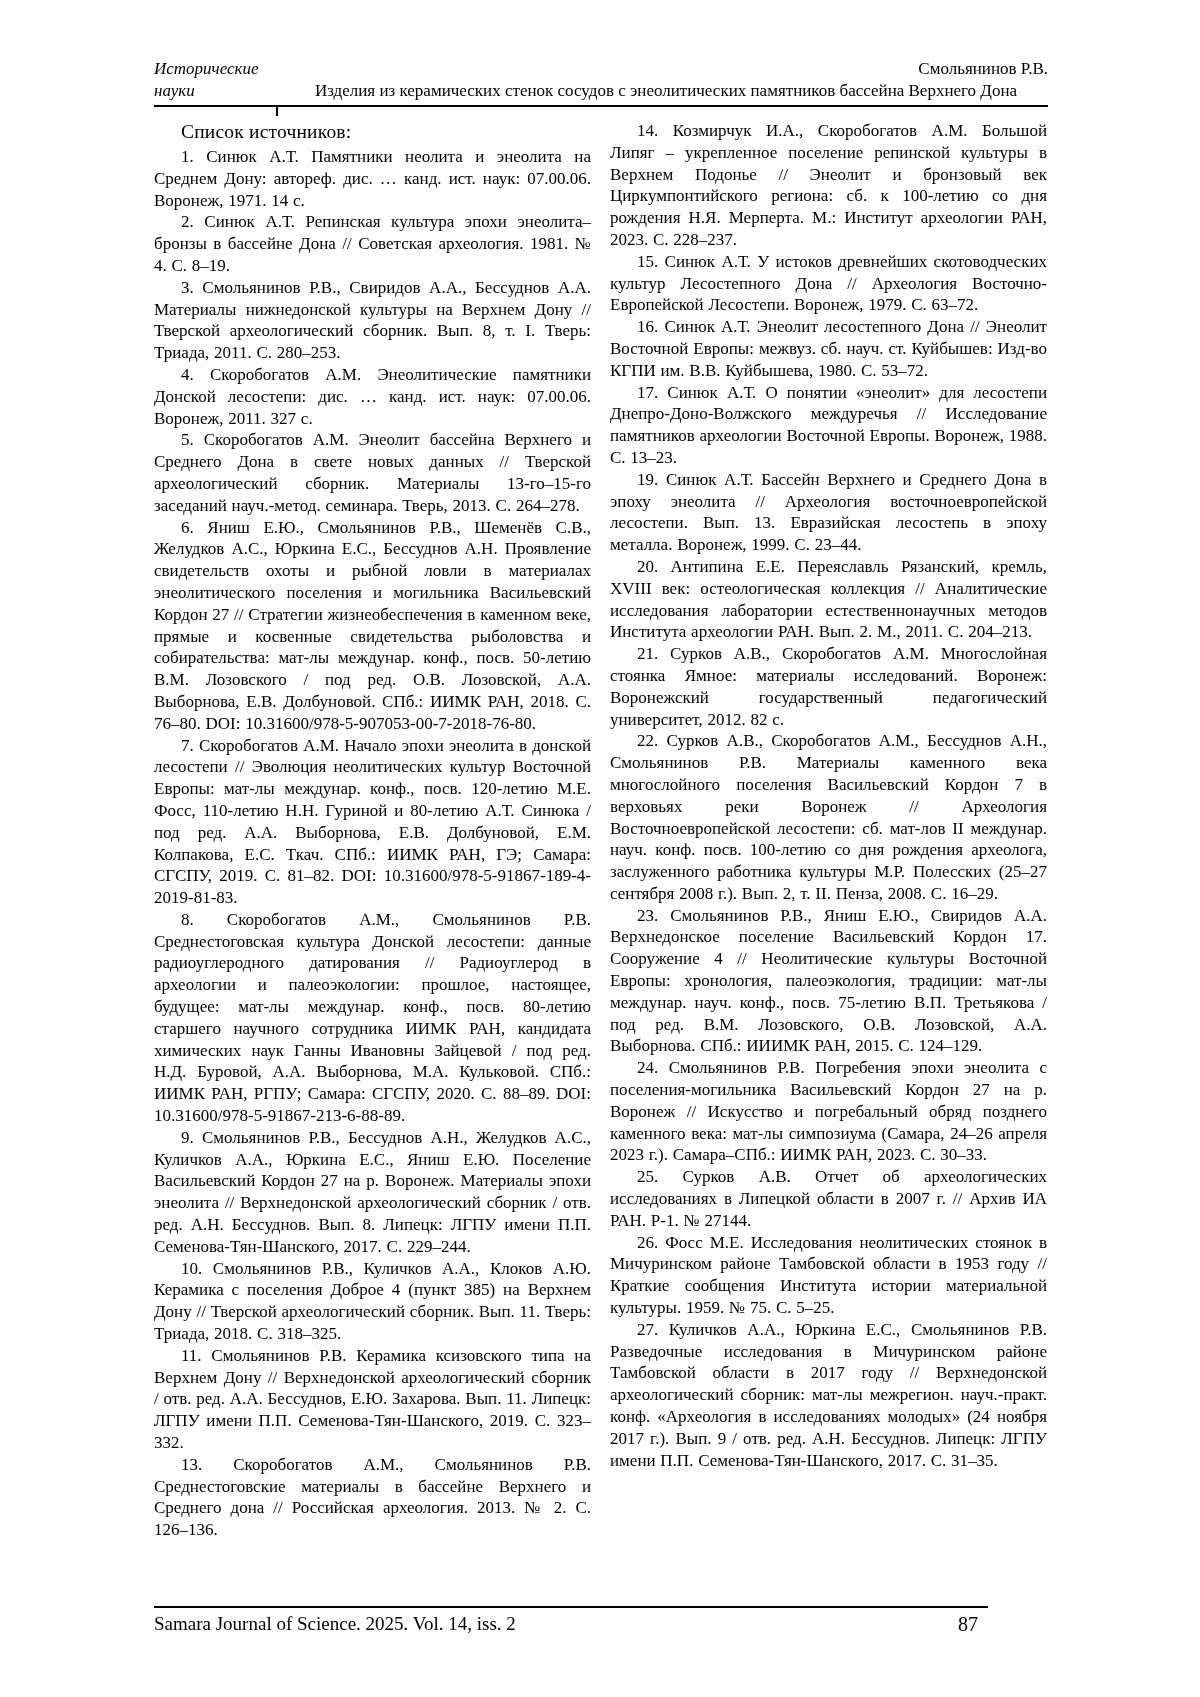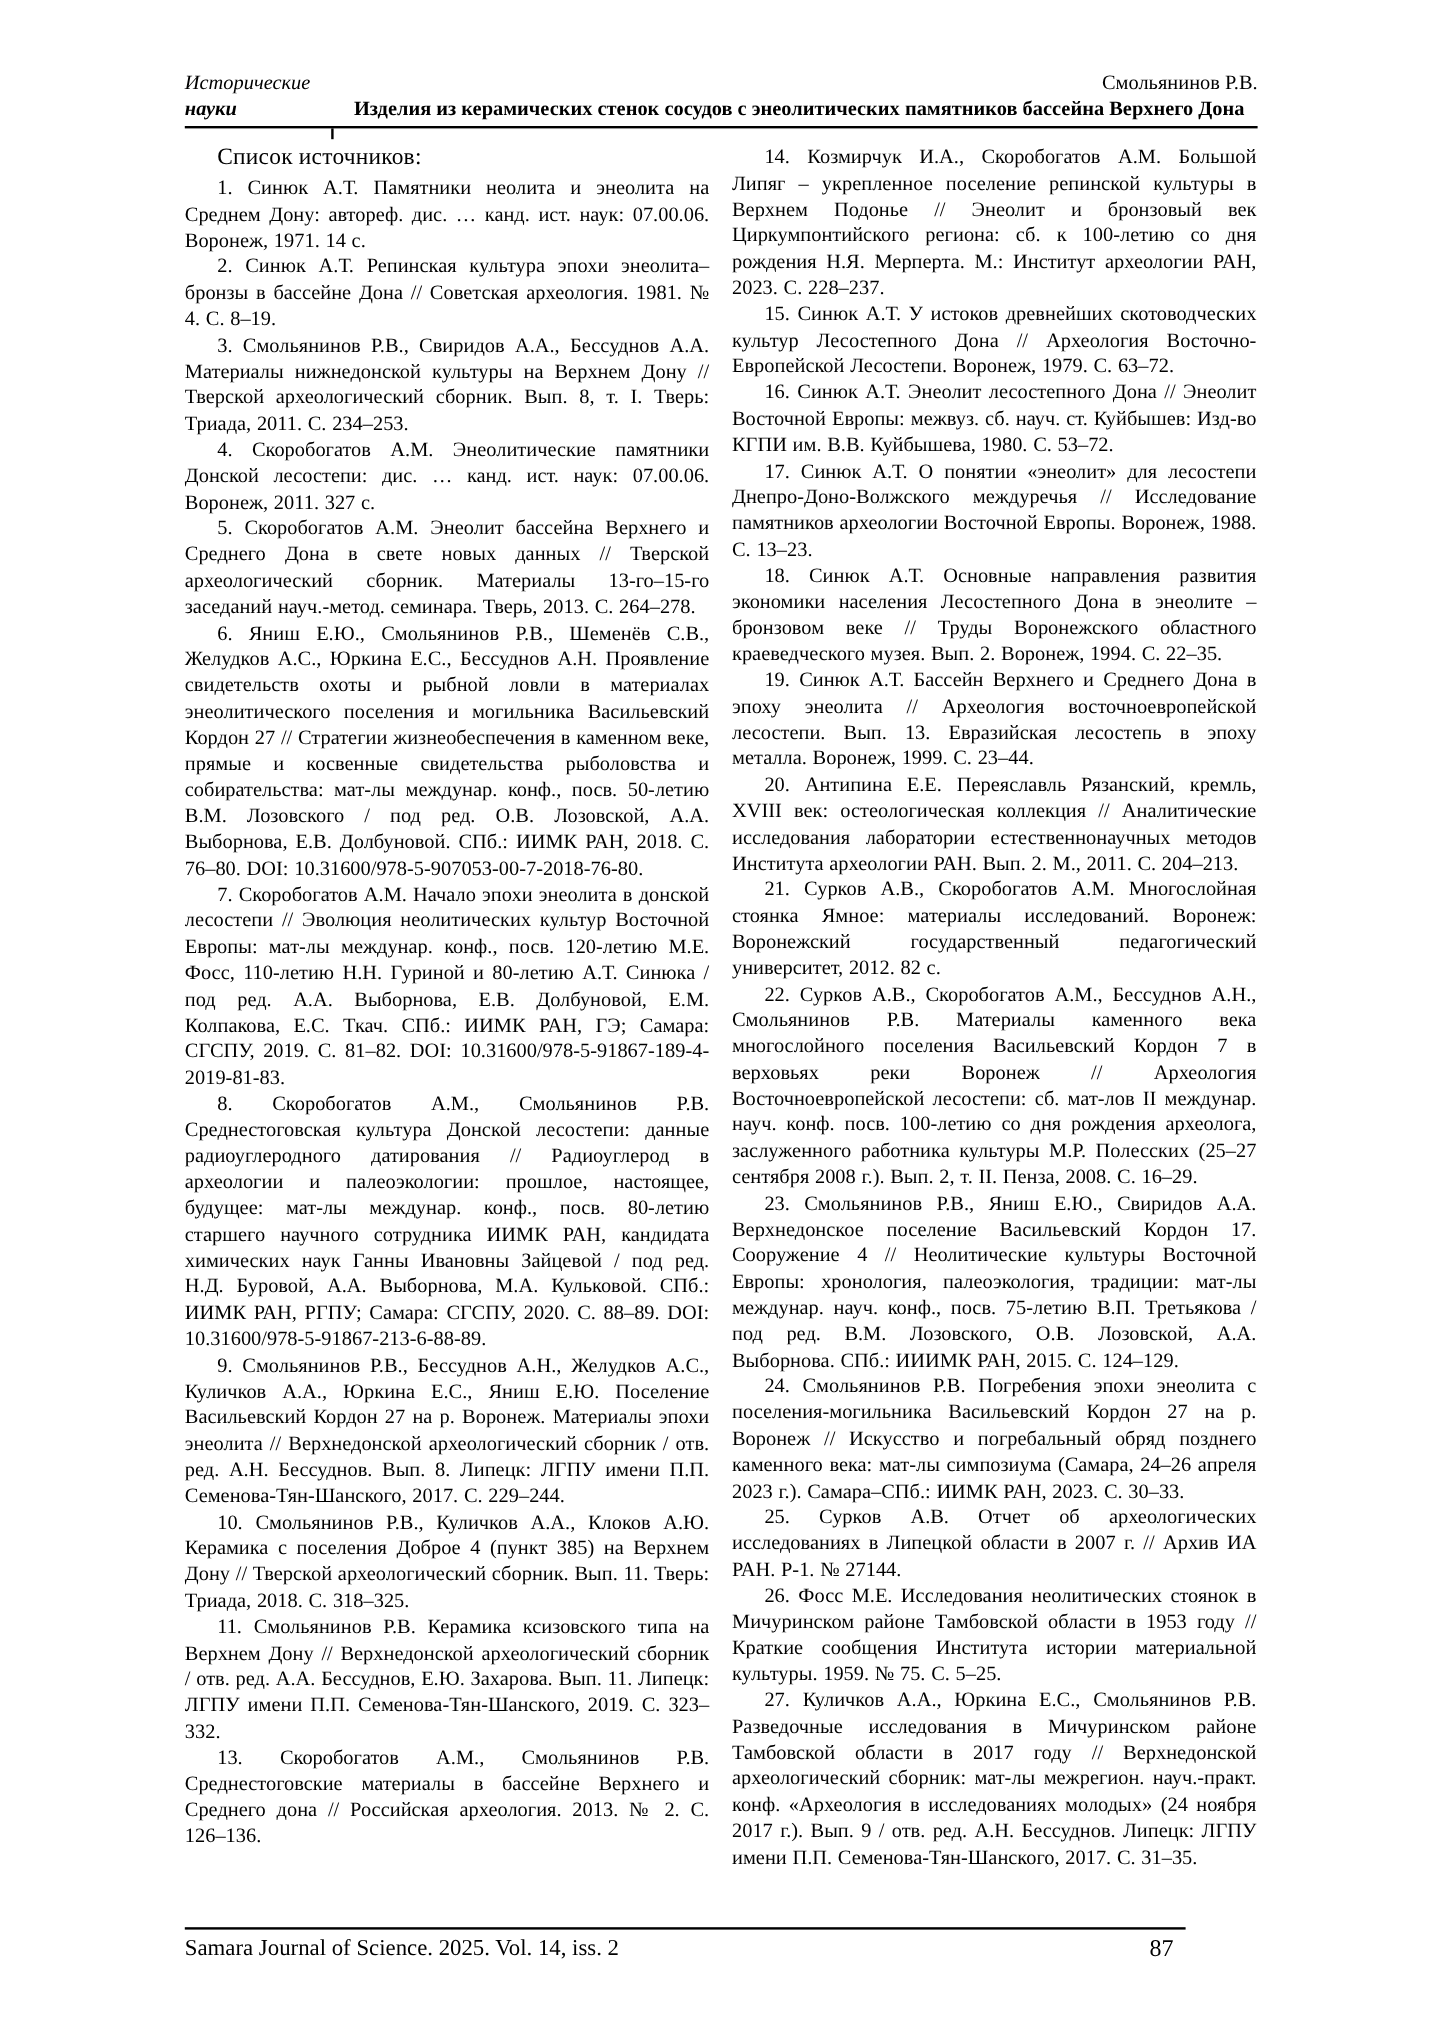--- a/index.html
+++ b/index.html
@@ -28,7 +28,7 @@
   }
   .hdr-row2 {
     display: flex;
-    font-size: 17px; line-height: 22px; font-weight: bold;
+    font-size: 17px; line-height: 22px;
   }
   .hdr-section { font-style: italic; }
   .hdr-author { font-style: normal; }

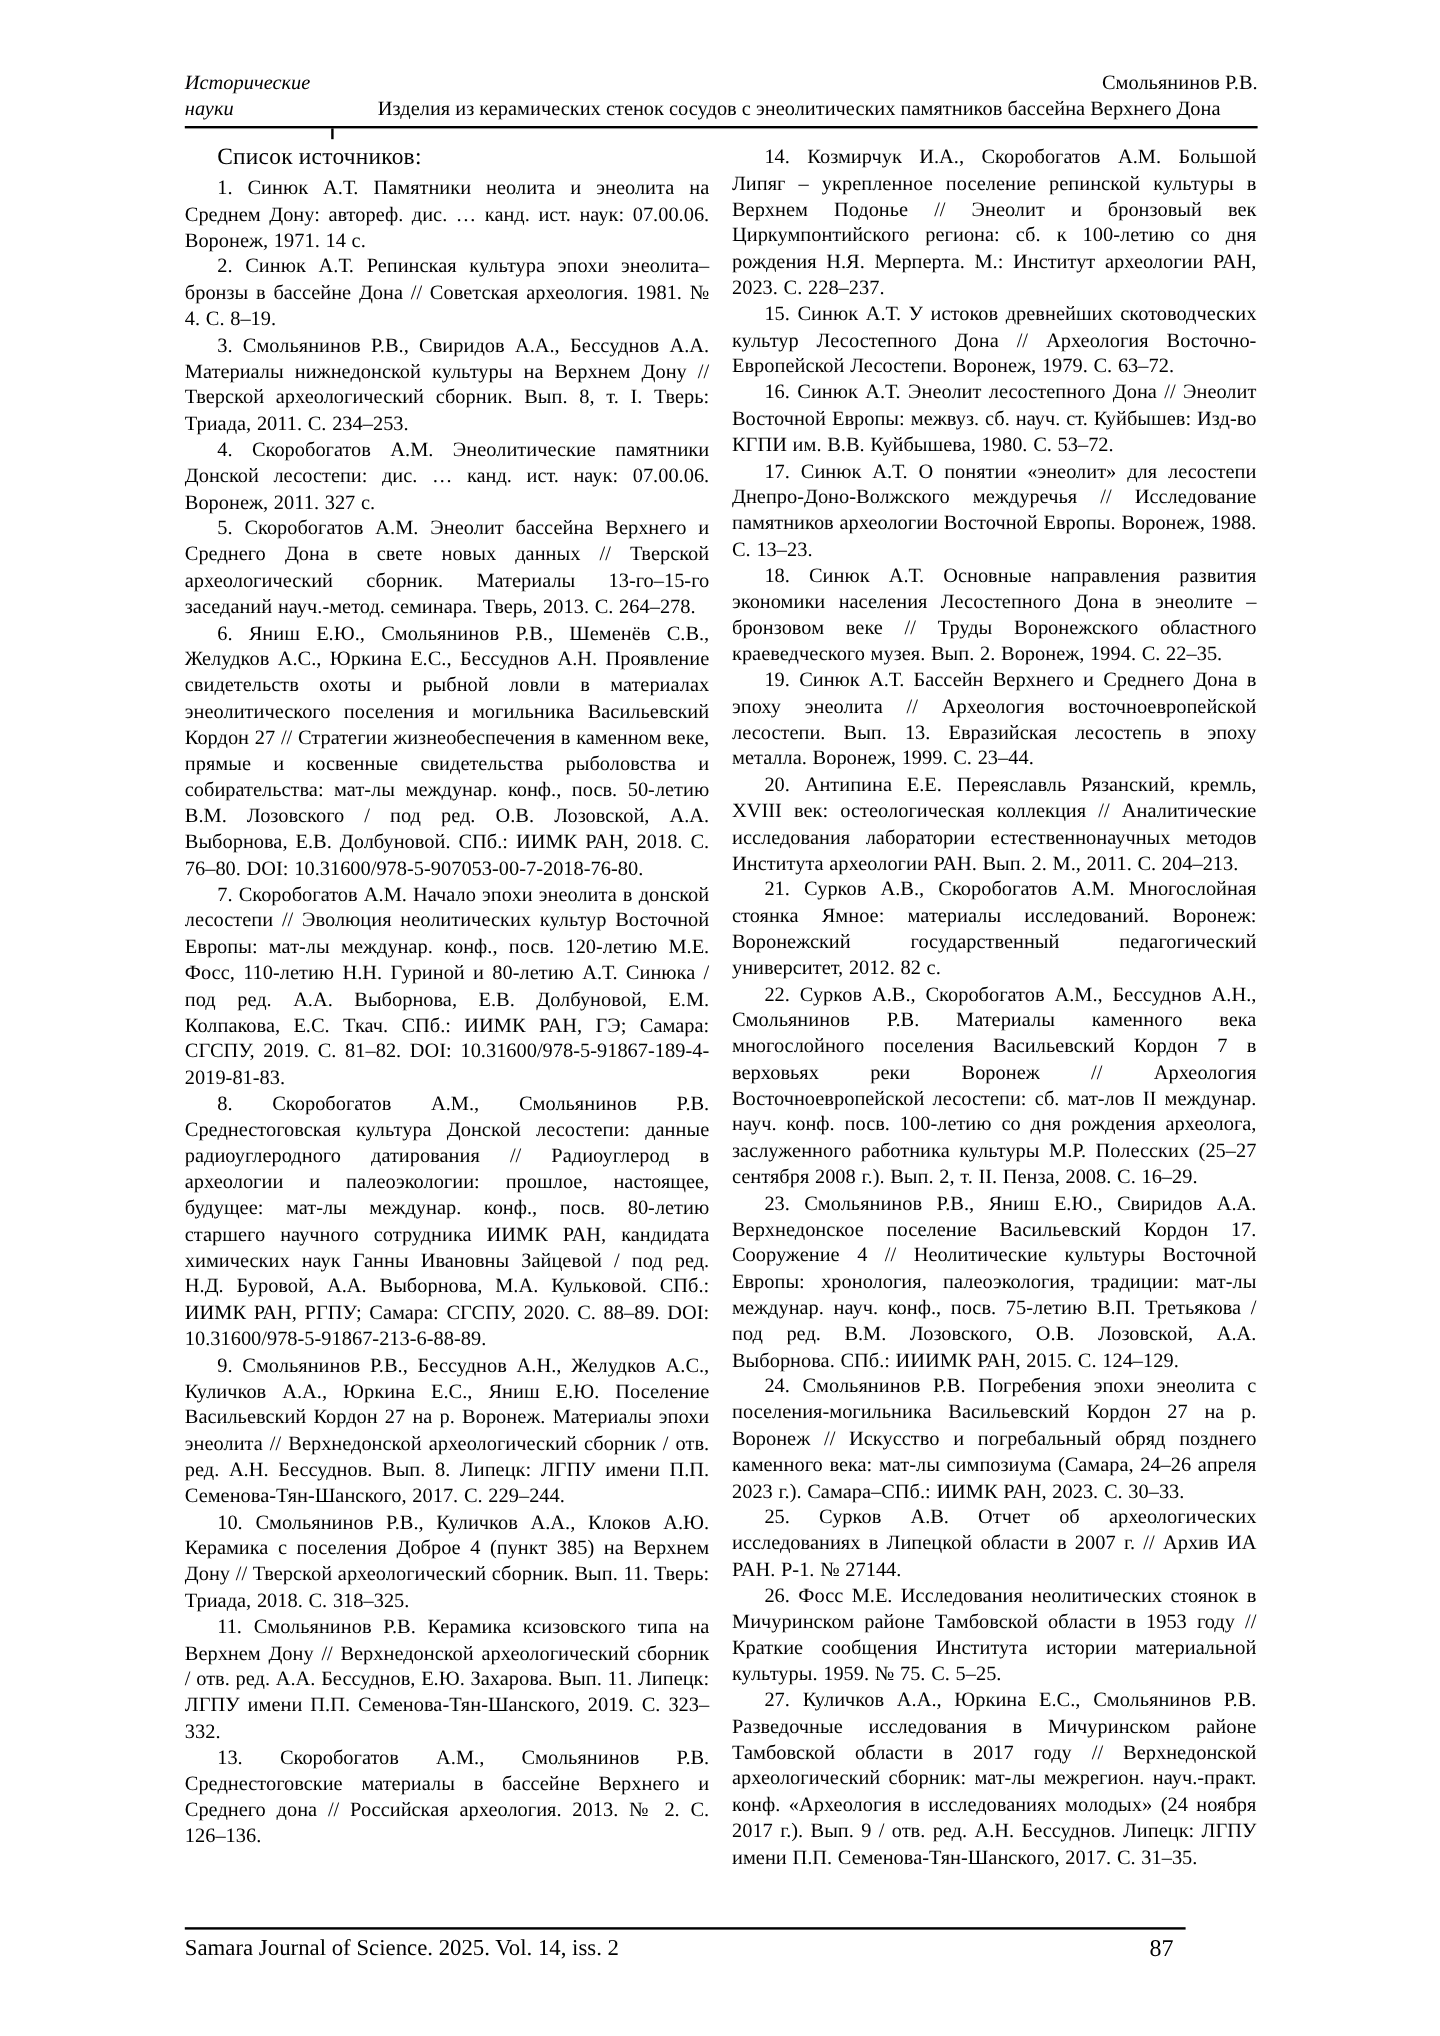--- a/index.html
+++ b/index.html
@@ -112,7 +112,7 @@
         <p class="list-heading">Список источников:</p>
         <p class="ref">1. Синюк А.Т. Памятники неолита и энеолита на Среднем Дону: автореф. дис. … канд. ист. наук: 07.00.06. Воронеж, 1971. 14 с.</p>
         <p class="ref">2. Синюк А.Т. Репинская культура эпохи энеолита–бронзы в бассейне Дона // Советская археология. 1981. № 4. С. 8–19.</p>
-        <p class="ref">3. Смольянинов Р.В., Свиридов А.А., Бессуднов А.А. Материалы нижнедонской культуры на Верхнем Дону // Тверской археологический сборник. Вып. 8, т. I. Тверь: Триада, 2011. С. 234–253.</p>
+        <p class="ref">3. Смольянинов Р.В., Свиридов А.А., Бессуднов А.А. Материалы нижнедонской культуры на Верхнем Дону // Тверской археологический сборник. Вып. 8, т. I. Тверь: Триада, 2011. С. 280–253.</p>
         <p class="ref">4. Скоробогатов А.М. Энеолитические памятники Донской лесостепи: дис. … канд. ист. наук: 07.00.06. Воронеж, 2011. 327 с.</p>
         <p class="ref">5. Скоробогатов А.М. Энеолит бассейна Верхнего и Среднего Дона в свете новых данных // Тверской археологический сборник. Материалы 13-го–15-го заседаний науч.-метод. семинара. Тверь, 2013. С. 264–278.</p>
         <p class="ref">6. Яниш Е.Ю., Смольянинов Р.В., Шеменёв С.В., Желудков А.С., Юркина Е.С., Бессуднов А.Н. Проявление свидетельств охоты и рыбной ловли в материалах энеолитического поселения и могильника Васильевский Кордон 27 // Стратегии жизнеобеспечения в каменном веке, прямые и косвенные свидетельства рыболовства и собирательства: мат-лы междунар. конф., посв. 50-летию В.М. Лозовского / под ред. О.В. Лозовской, А.А. Выборнова, Е.В. Долбуновой. СПб.: ИИМК РАН, 2018. С. 76–80. DOI: 10.31600/978-5-907053-00-7-2018-76-80.</p>

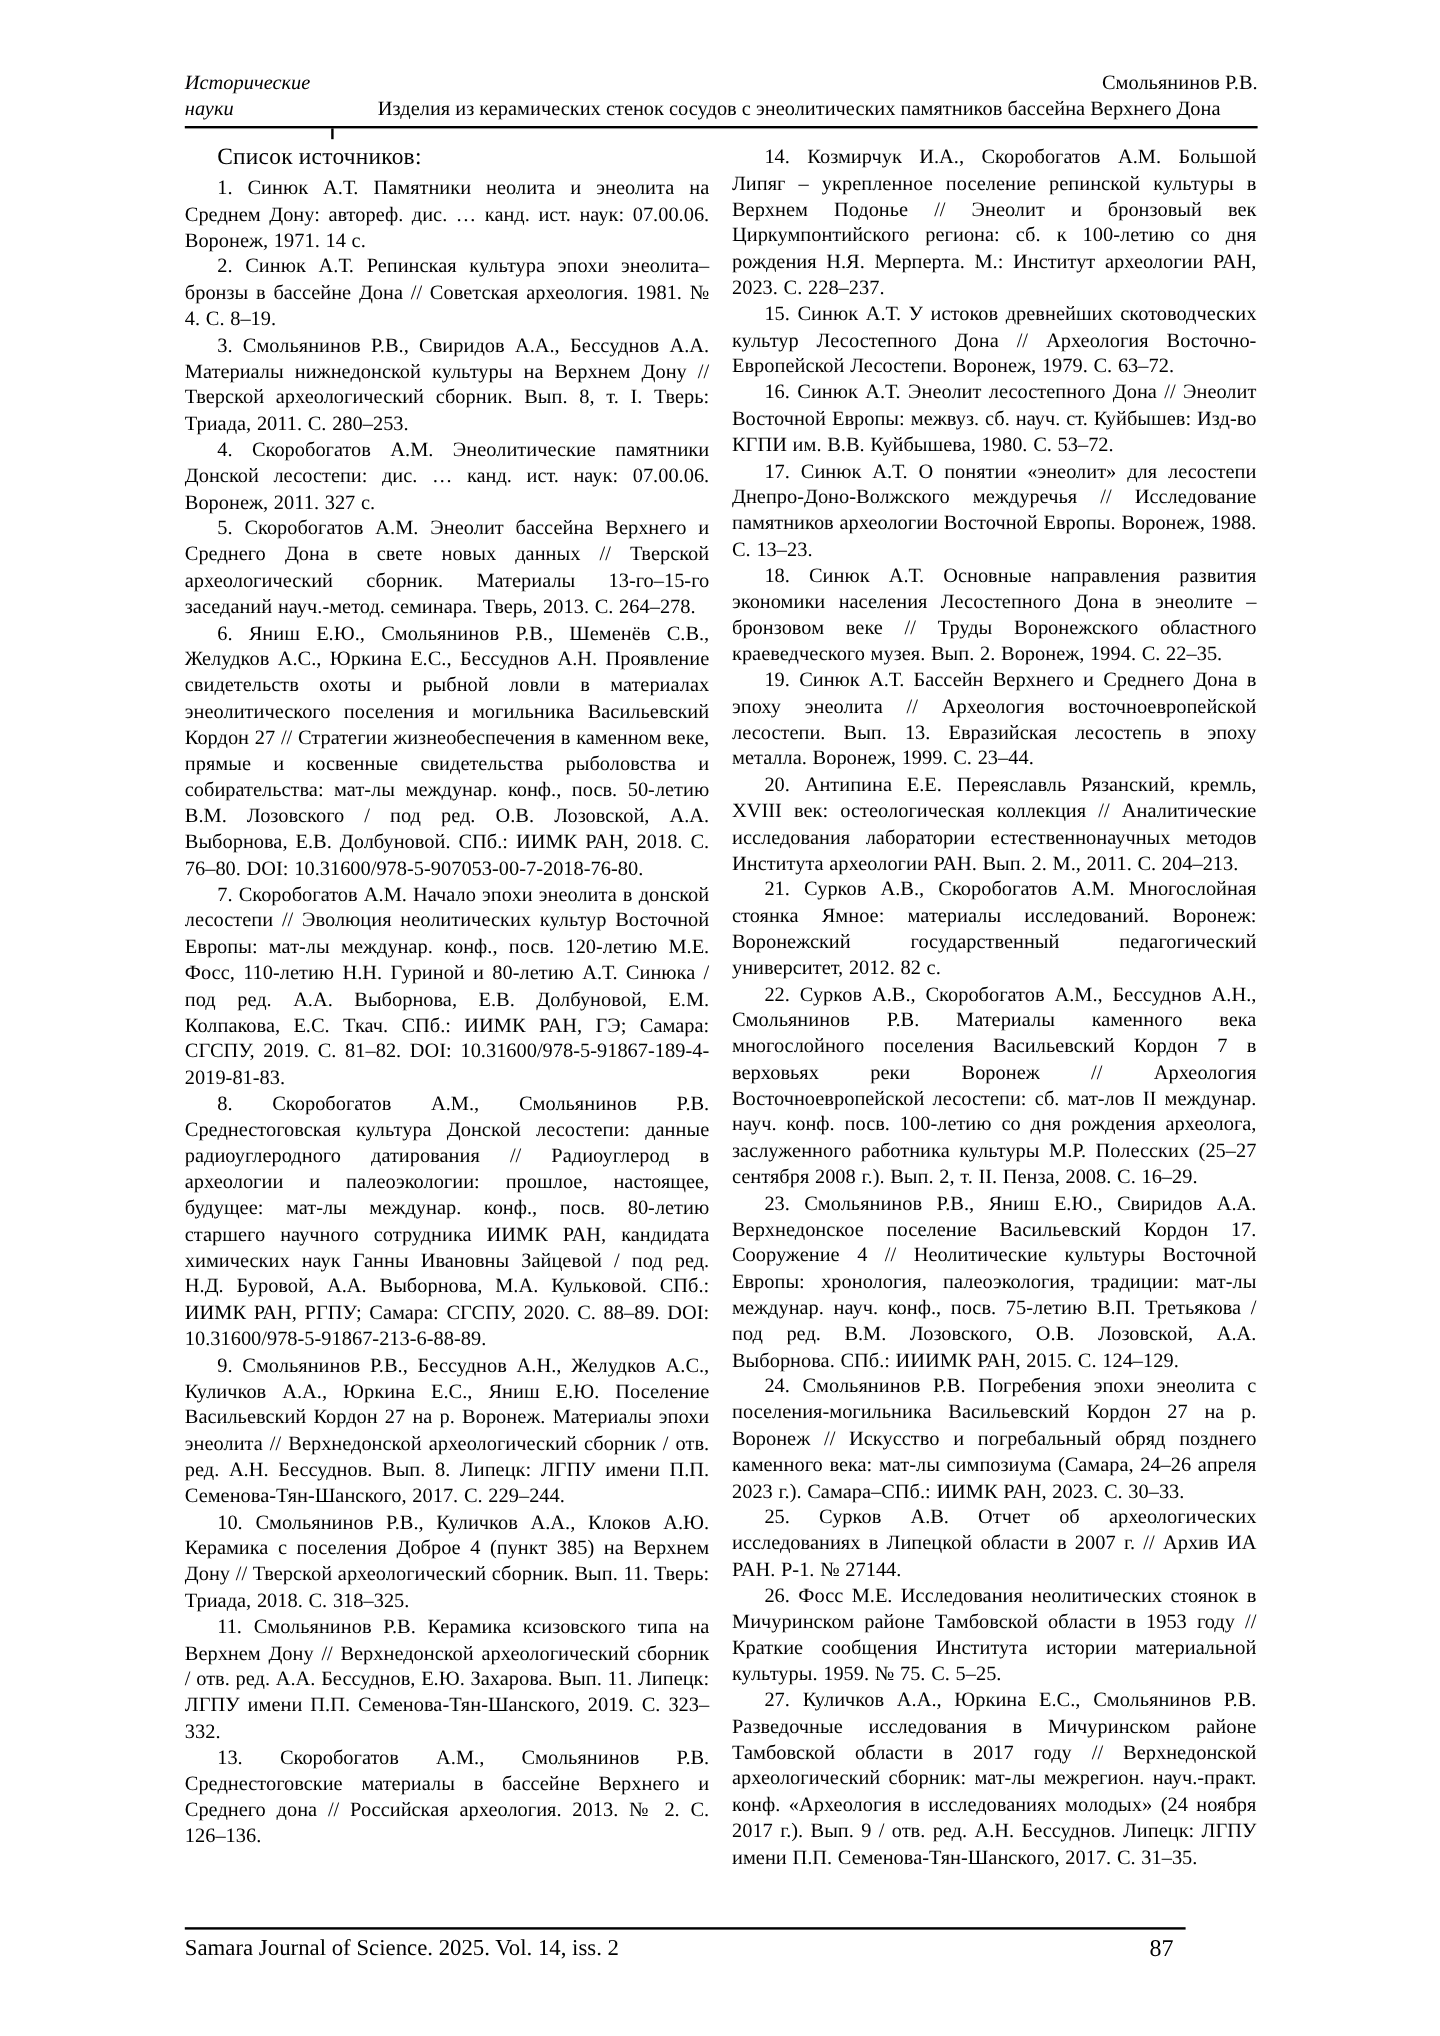--- a/index.html
+++ b/index.html
@@ -128,7 +128,6 @@
         <p class="ref">15. Синюк А.Т. У истоков древнейших скотоводческих культур Лесостепного Дона // Археология Восточно-Европейской Лесостепи. Воронеж, 1979. С. 63–72.</p>
         <p class="ref">16. Синюк А.Т. Энеолит лесостепного Дона // Энеолит Восточной Европы: межвуз. сб. науч. ст. Куйбышев: Изд-во КГПИ им. В.В. Куйбышева, 1980. С. 53–72.</p>
         <p class="ref">17. Синюк А.Т. О понятии «энеолит» для лесостепи Днепро-Доно-Волжского междуречья // Исследование памятников археологии Восточной Европы. Воронеж, 1988. С. 13–23.</p>
-        <p class="ref">18. Синюк А.Т. Основные направления развития экономики населения Лесостепного Дона в энеолите – бронзовом веке // Труды Воронежского областного краеведческого музея. Вып. 2. Воронеж, 1994. С. 22–35.</p>
         <p class="ref">19. Синюк А.Т. Бассейн Верхнего и Среднего Дона в эпоху энеолита // Археология восточноевропейской лесостепи. Вып. 13. Евразийская лесостепь в эпоху металла. Воронеж, 1999. С. 23–44.</p>
         <p class="ref">20. Антипина Е.Е. Переяславль Рязанский, кремль, XVIII век: остеологическая коллекция // Аналитические исследования лаборатории естественнонаучных методов Института археологии РАН. Вып. 2. М., 2011. С. 204–213.</p>
         <p class="ref">21. Сурков А.В., Скоробогатов А.М. Многослойная стоянка Ямное: материалы исследований. Воронеж: Воронежский государственный педагогический университет, 2012. 82 с.</p>

